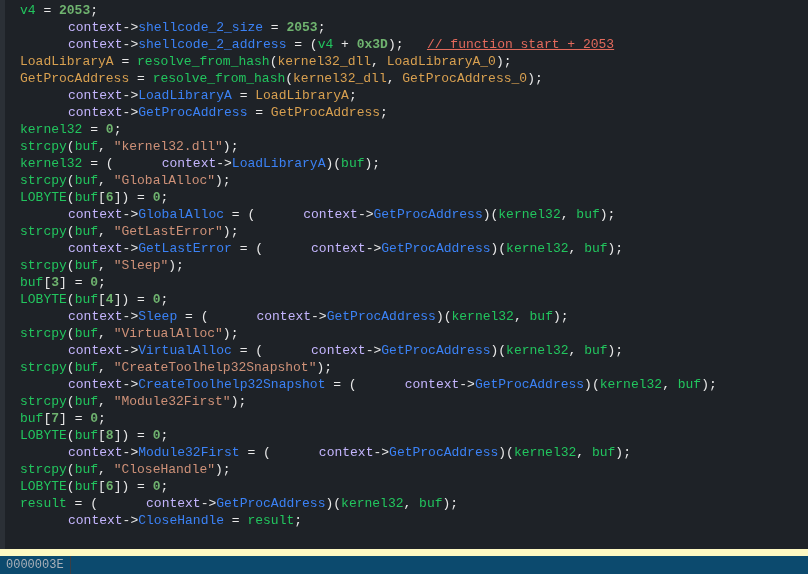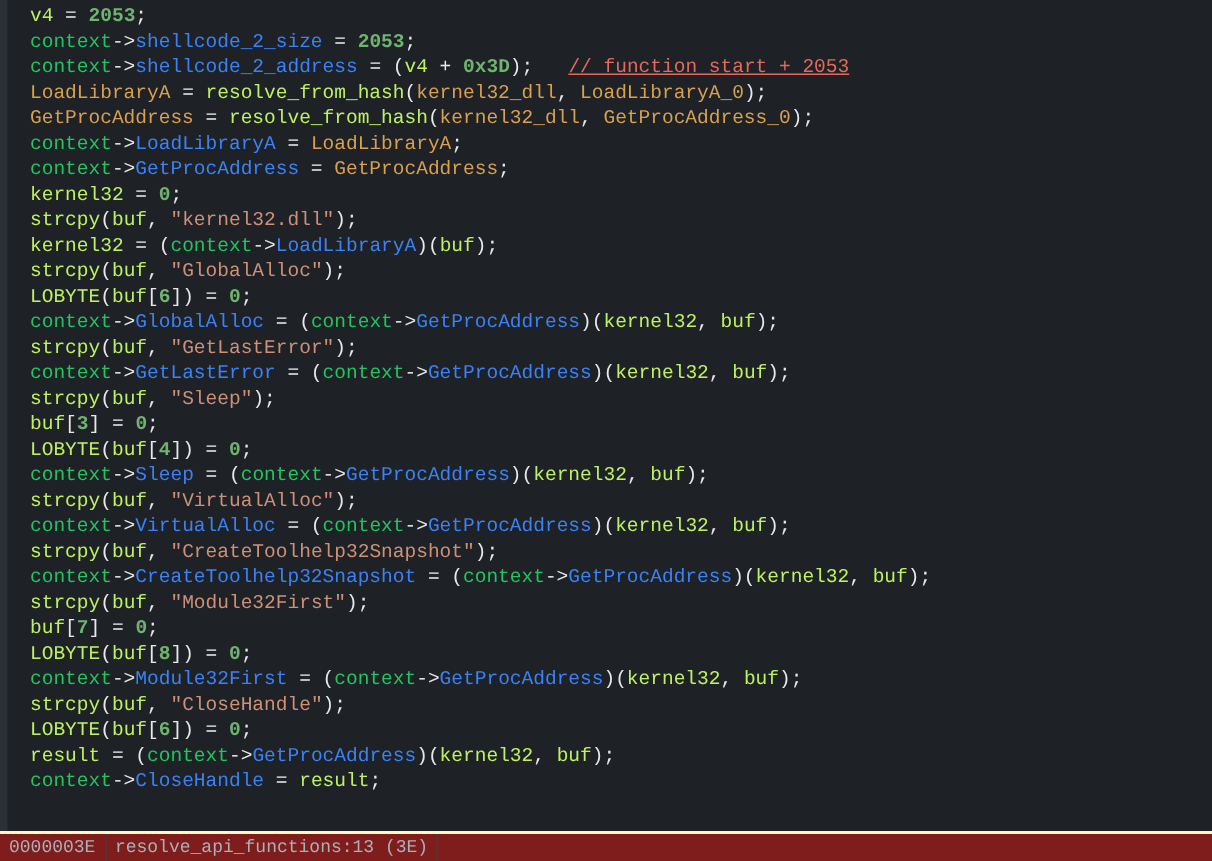--- a/index.html
+++ b/index.html
@@ -58,7 +58,7 @@
     align-items: center;
   }
   .addr { min-width: 50px; }
-  .tok-ident   { color: #bef264; }
+  .tok-ident   { color: #22c55e; }
   .tok-punct   { color: #e8e8e8; }
   .tok-num     { color: #6fb36f; font-weight: bold; }
   .tok-str     { color: #ce9178; }

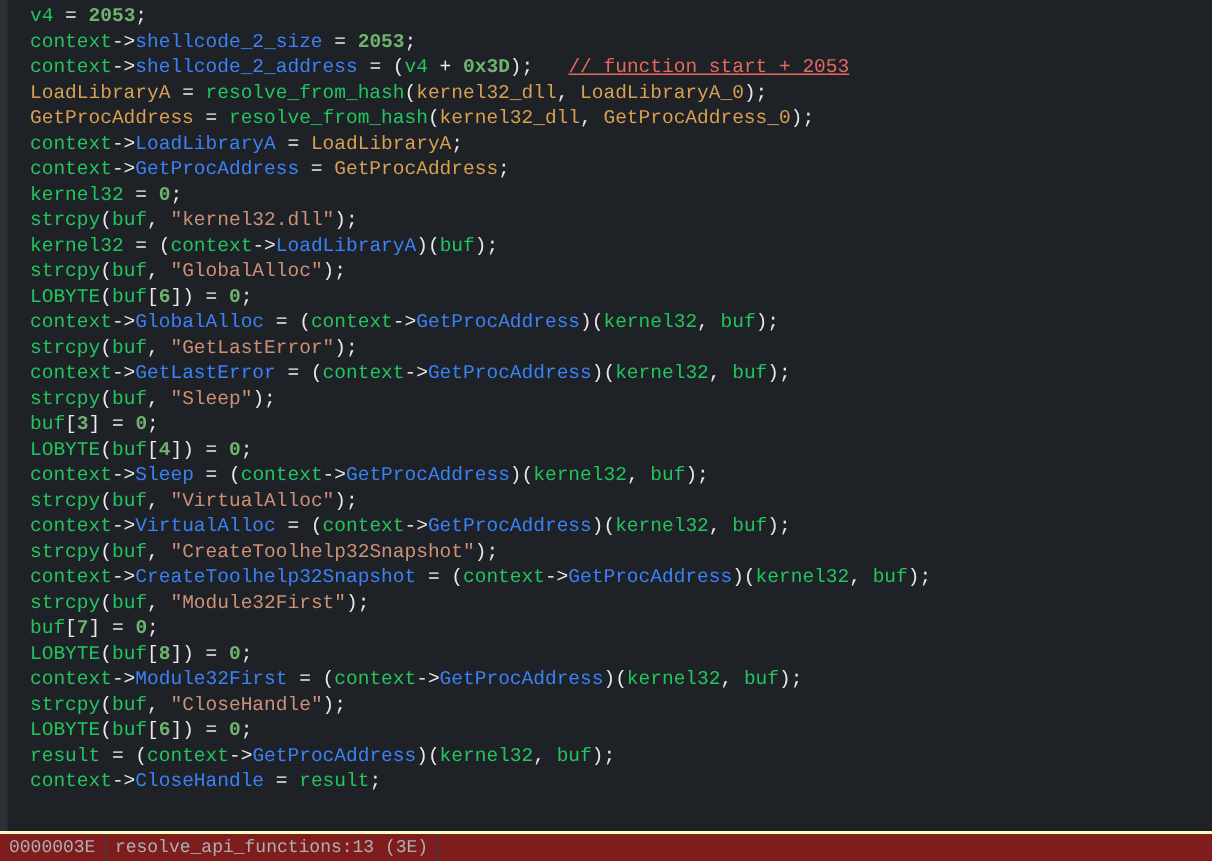--- a/index.html
+++ b/index.html
@@ -64,7 +64,7 @@
   .tok-str     { color: #ce9178; }
   .tok-field   { color: #3b82f6; font-family: Liberation Mono, monospace; }
   .tok-global  { color: #d8a050; }
-  .tok-type    { color: #22c55e; }
+  .tok-type    { color: #c4b5fd; margin-left: 48px; }
   .tok-comment { color: #e36a5c; text-decoration: underline; }
 </style>
 </head>

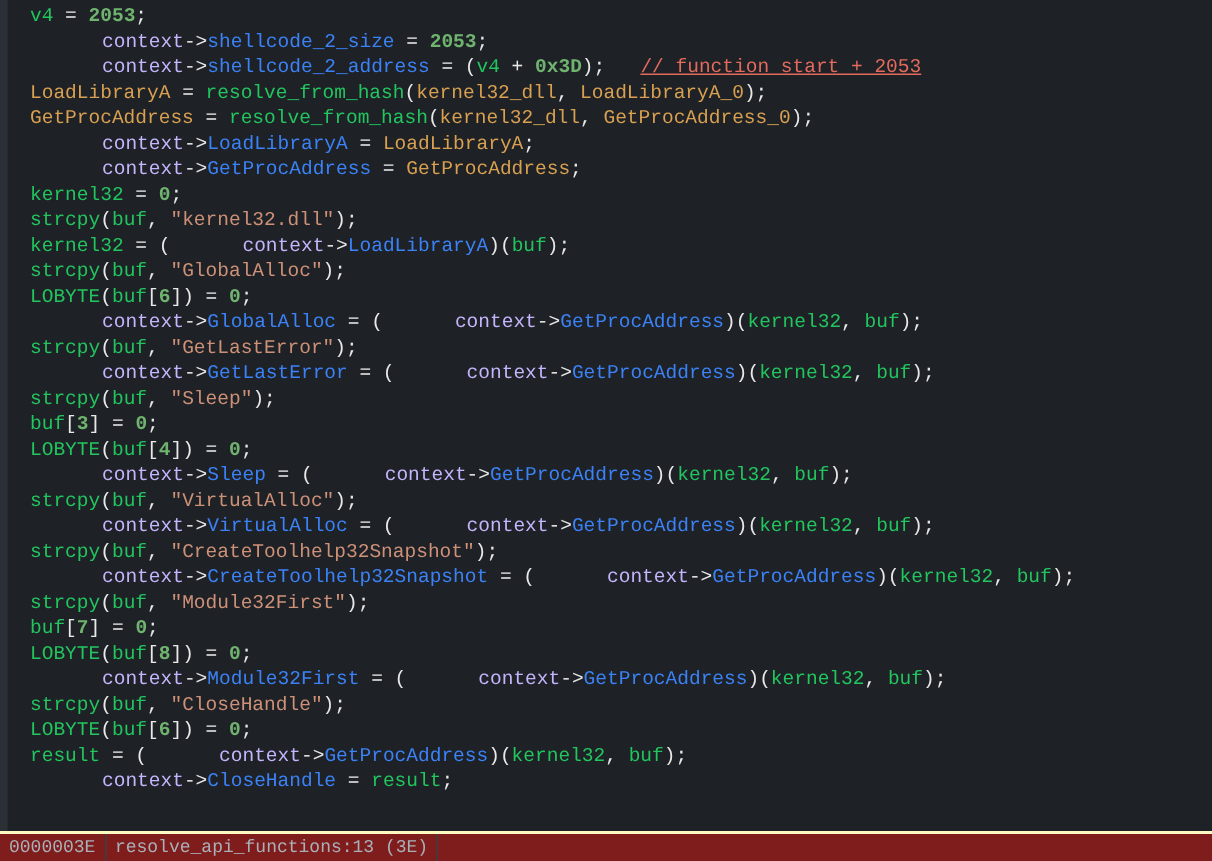--- a/index.html
+++ b/index.html
@@ -43,8 +43,8 @@
     left: 0;
     right: 0;
     height: 18px;
-    background: #7f1d1d;
-    border-top: 2px solid #fef9c3;
+    background: #0c4a6e;
+    border-top: 7px solid #fef9c3;
     display: flex;
     align-items: center;
     font-size: 12px;

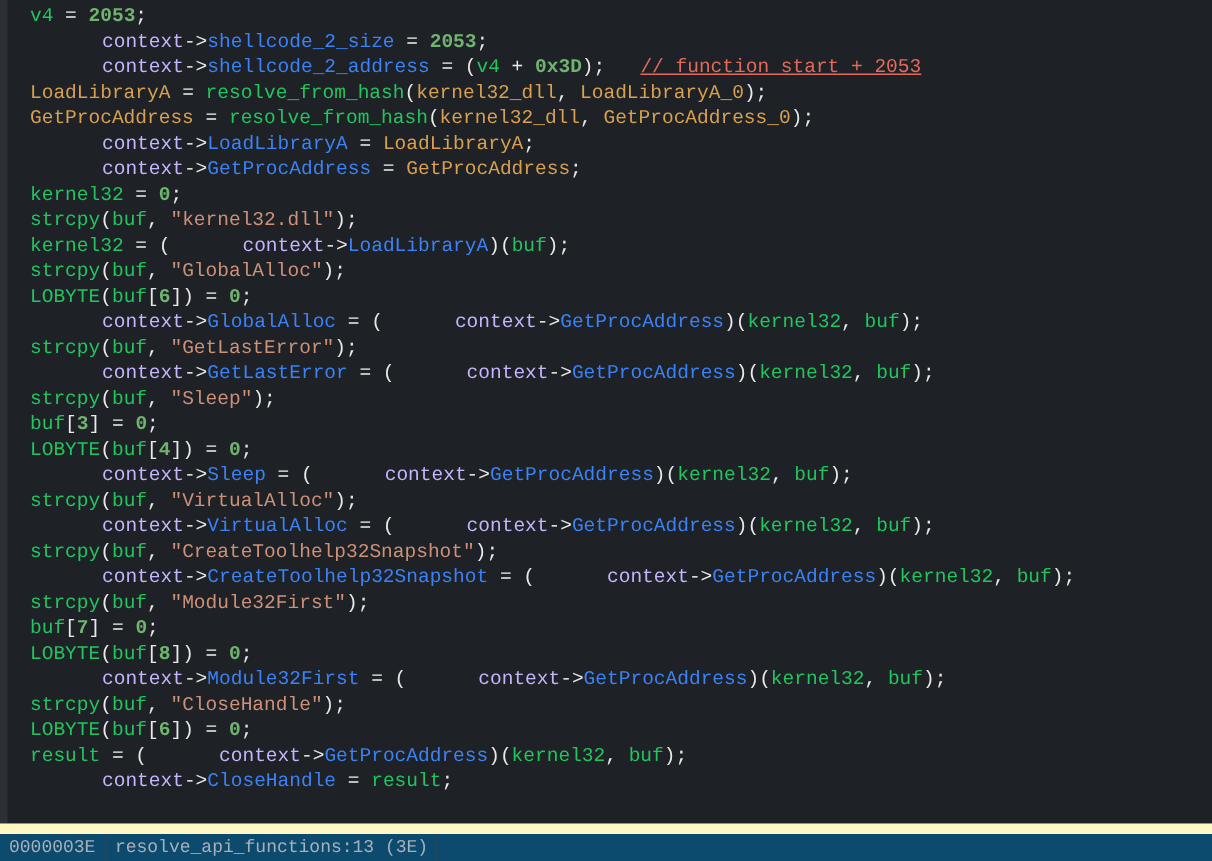--- a/index.html
+++ b/index.html
@@ -76,7 +76,6 @@
 
   <div class="statusbar">
     <div class="status-cell addr">0000003E</div>
-    <div class="status-cell">resolve_api_functions:13 (3E)</div>
   </div>
 </div>
 

